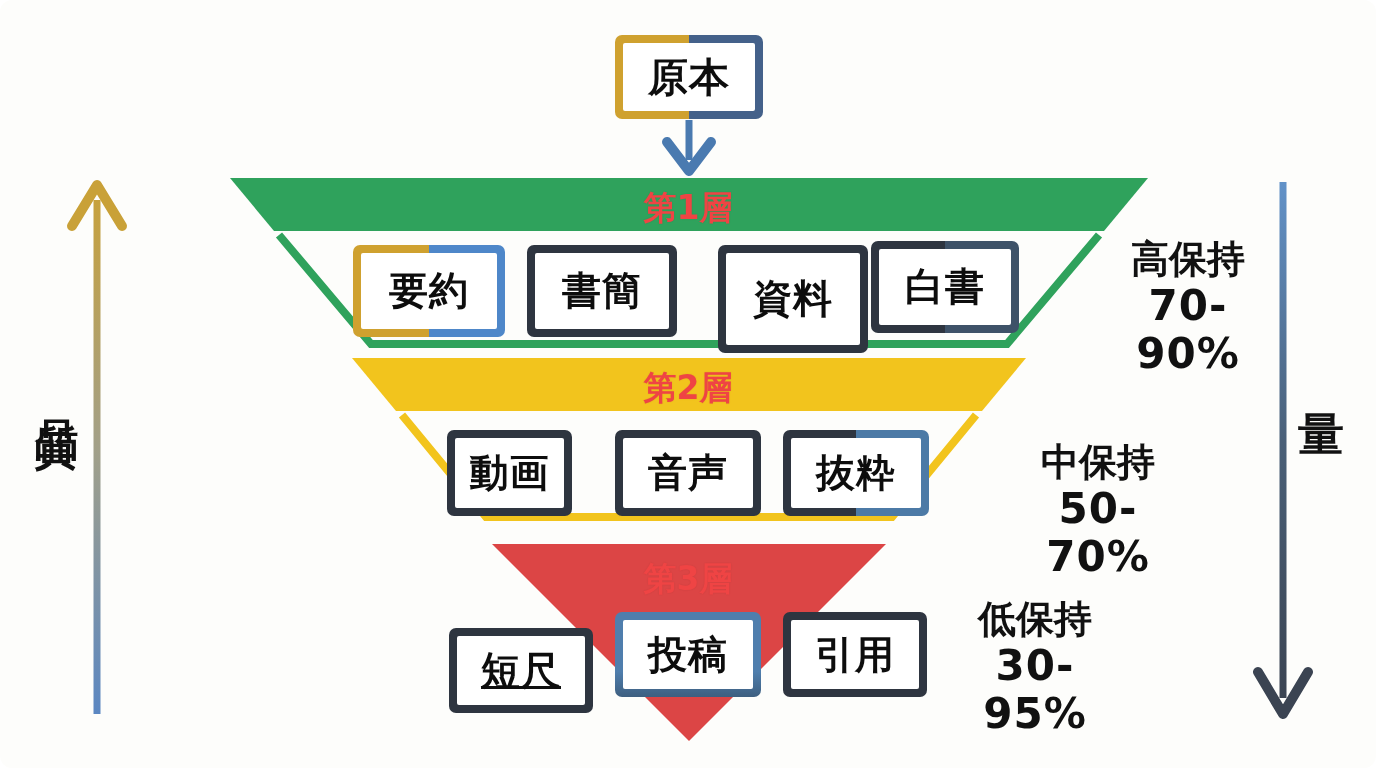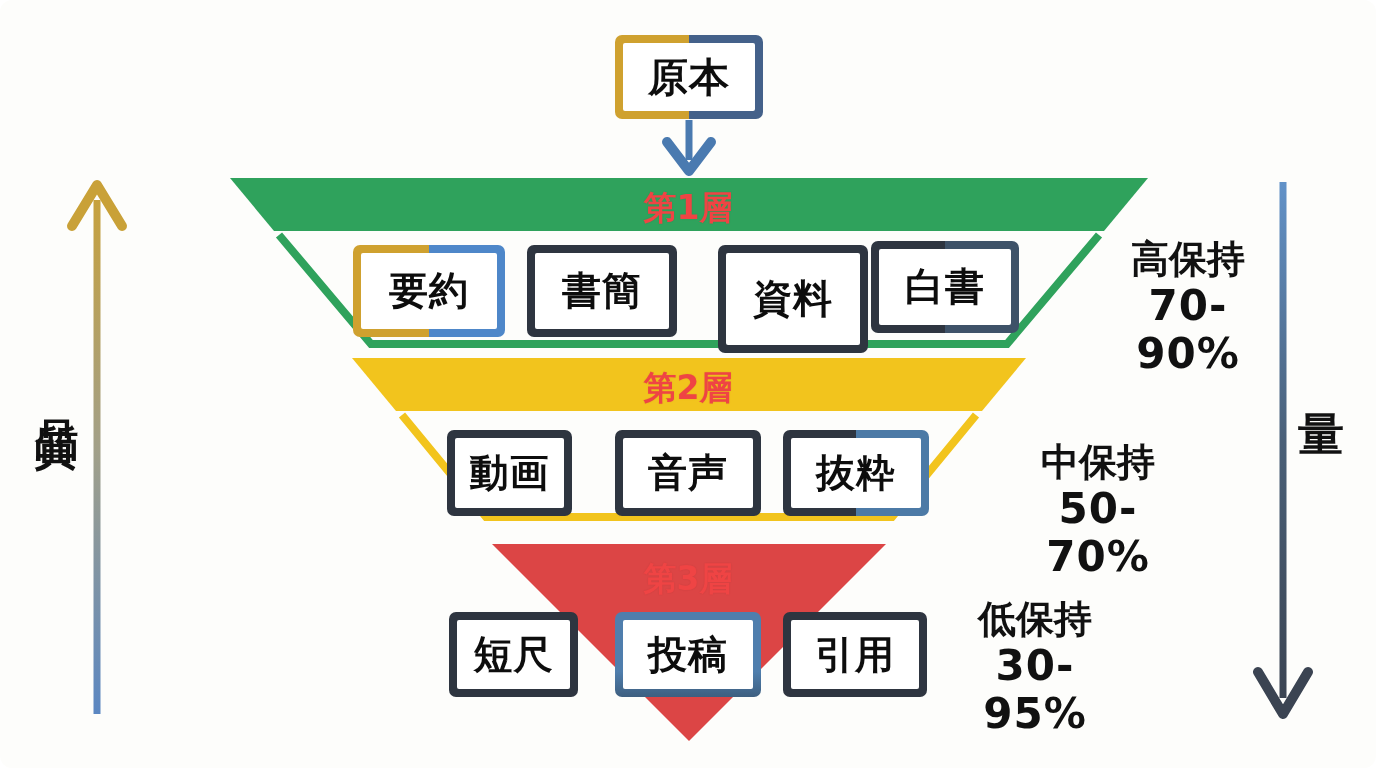--- a/index.html
+++ b/index.html
@@ -121,7 +121,7 @@
     <div class="box-inner">抜粋</div>
   </div>
 
-  <div class="box bg-charcoal" style="left:449px;top:612px;width:129px;height:85px;">
+  <div class="box bg-charcoal" style="left:449px;top:628px;width:144px;height:85px;text-decoration:underline;">
     <div class="box-inner">短尺</div>
   </div>
   <div class="box bg-steel" style="left:615px;top:612px;width:146px;height:85px;">

